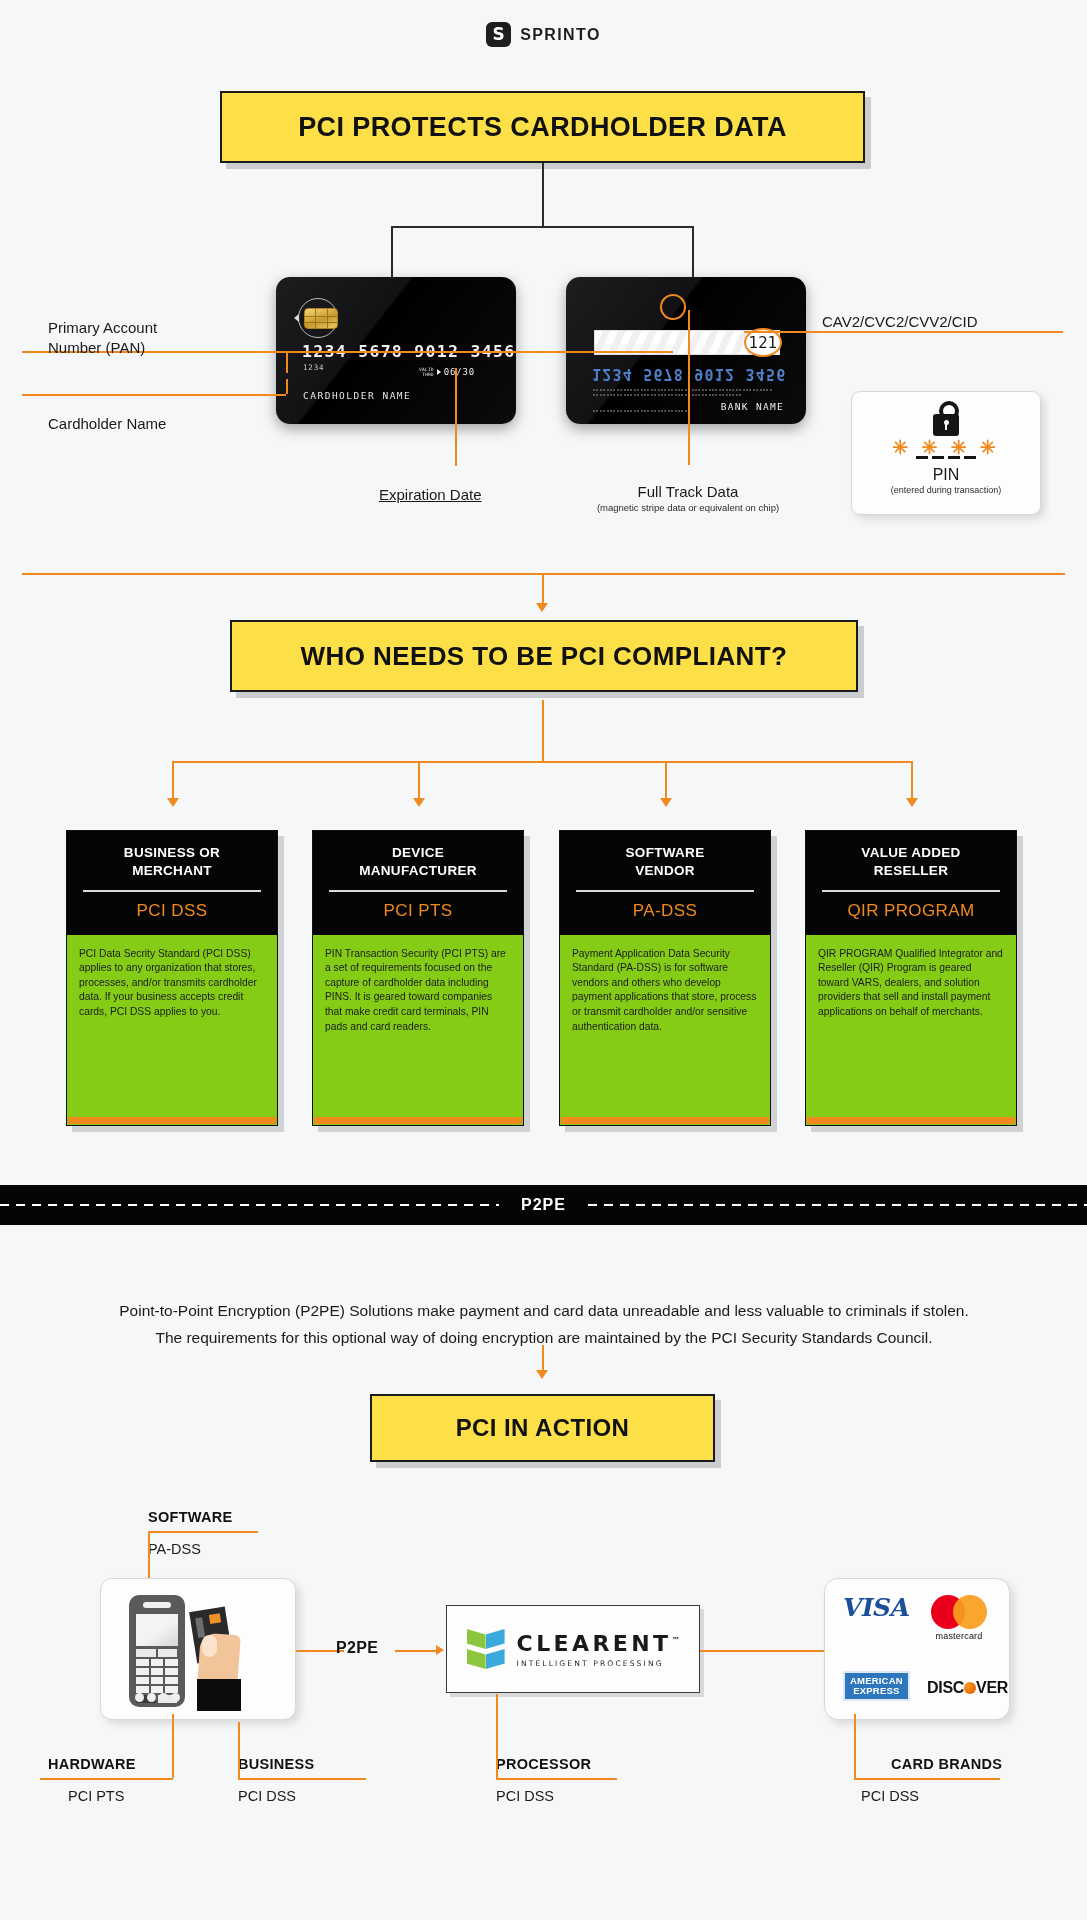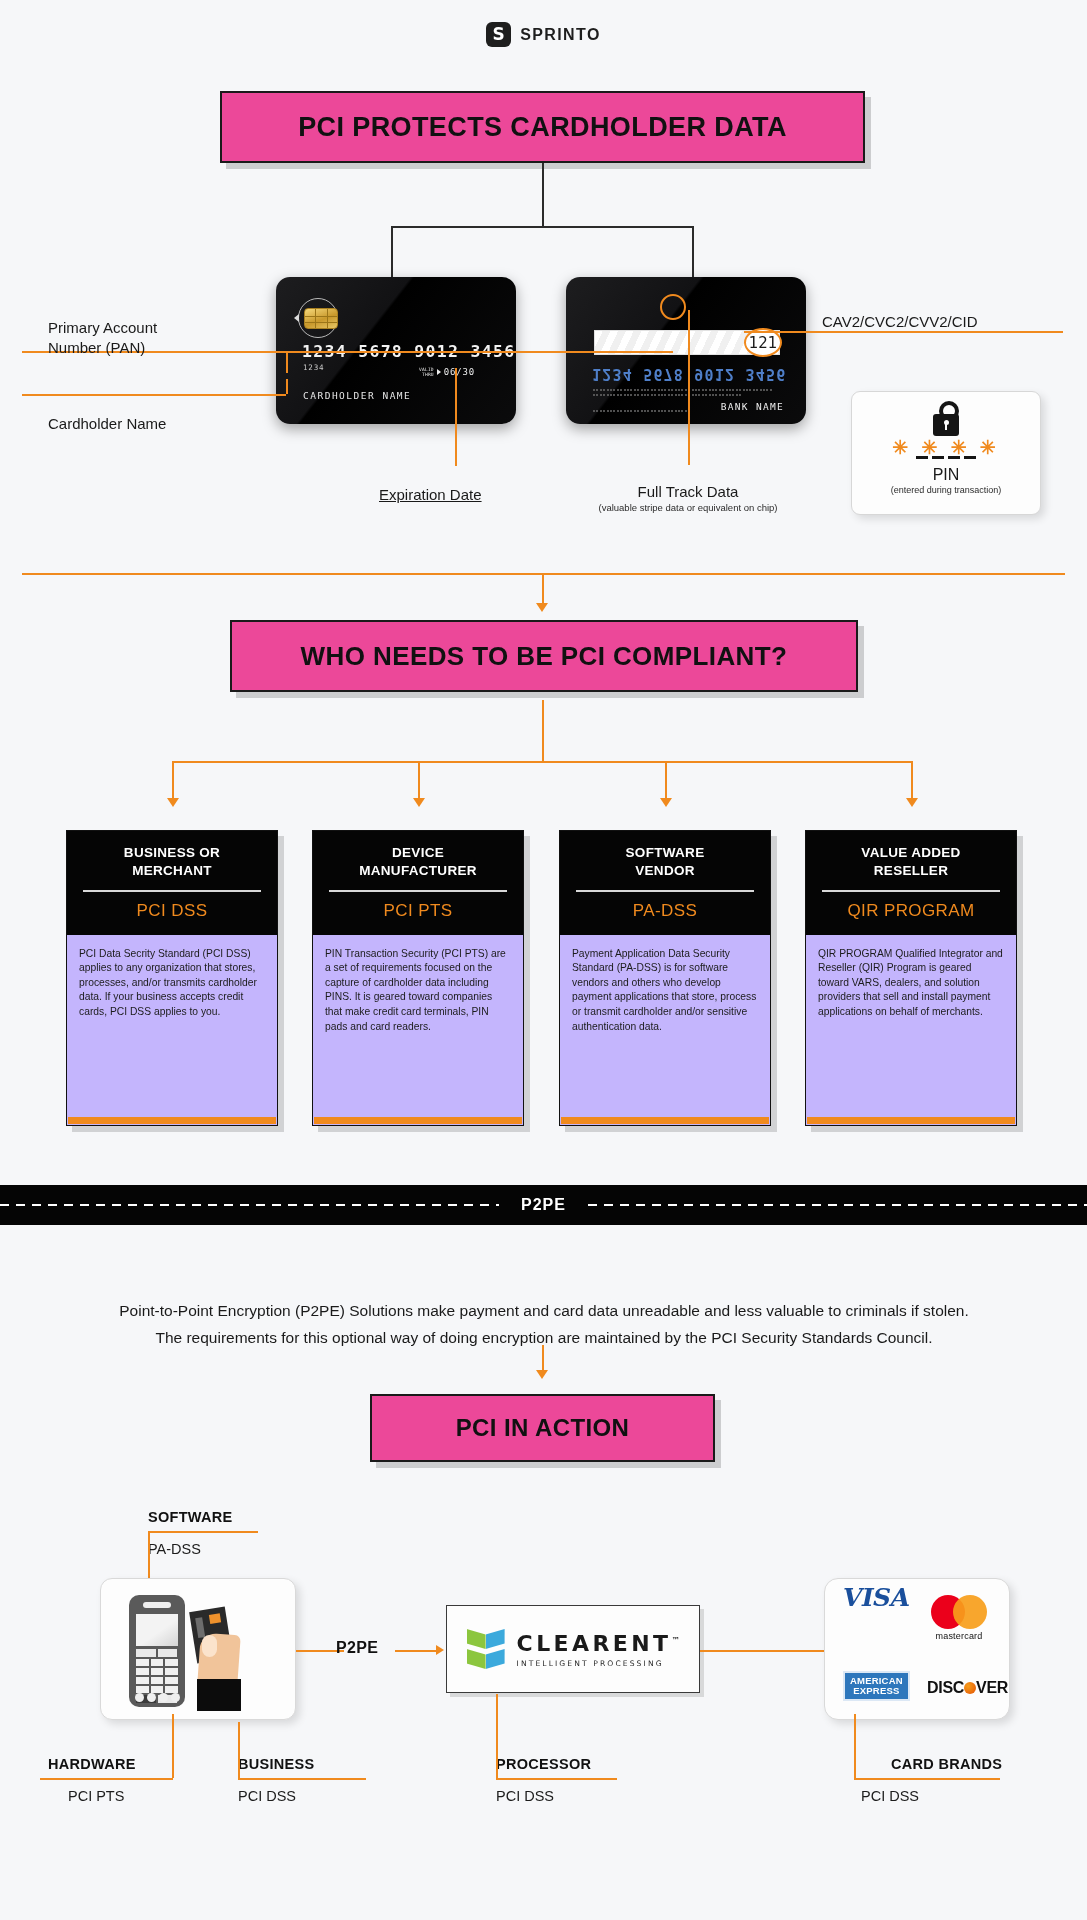--- a/index.html
+++ b/index.html
@@ -31,7 +31,7 @@
   
   .banner {
     position: absolute;
-    background: #ec4899;
+    background: #fde047;
     border: 2px solid #1a1a1a;
     box-shadow: 6px 6px 0 rgba(0,0,0,0.17);
     display: flex; align-items: center; justify-content: center;

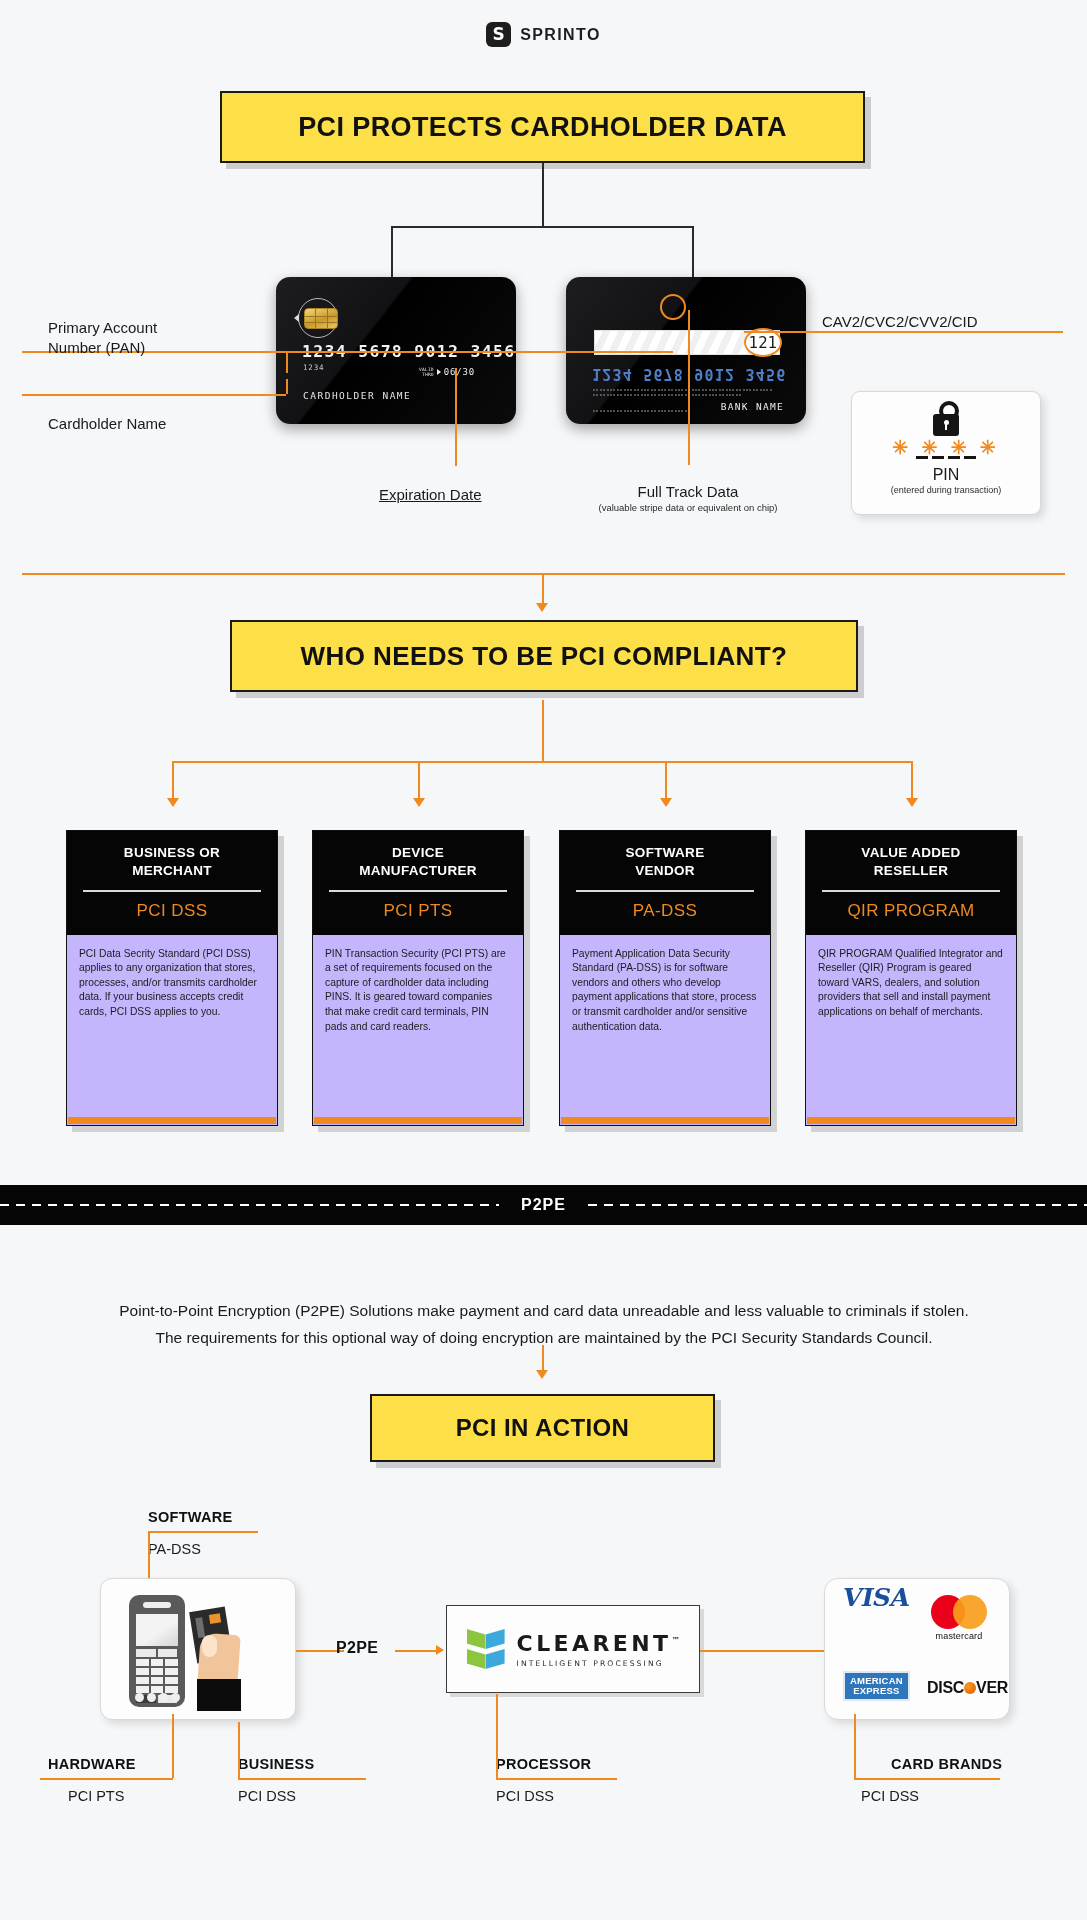--- a/index.html
+++ b/index.html
@@ -371,7 +371,7 @@
   <div class="callout" style="left:379px; top:485px;text-decoration:underline;">Expiration Date</div>
   <div style="position:absolute; left:570px; top:482px; width:236px; text-align:center;">
     <div class="callout" style="position:static;">Full Track Data</div>
-    <div class="callout-sub">(valuable stripe data or equivalent on chip)</div>
+    <div class="callout-sub">(magnetic stripe data or equivalent on chip)</div>
   </div>
 
   <div id="pin-box">

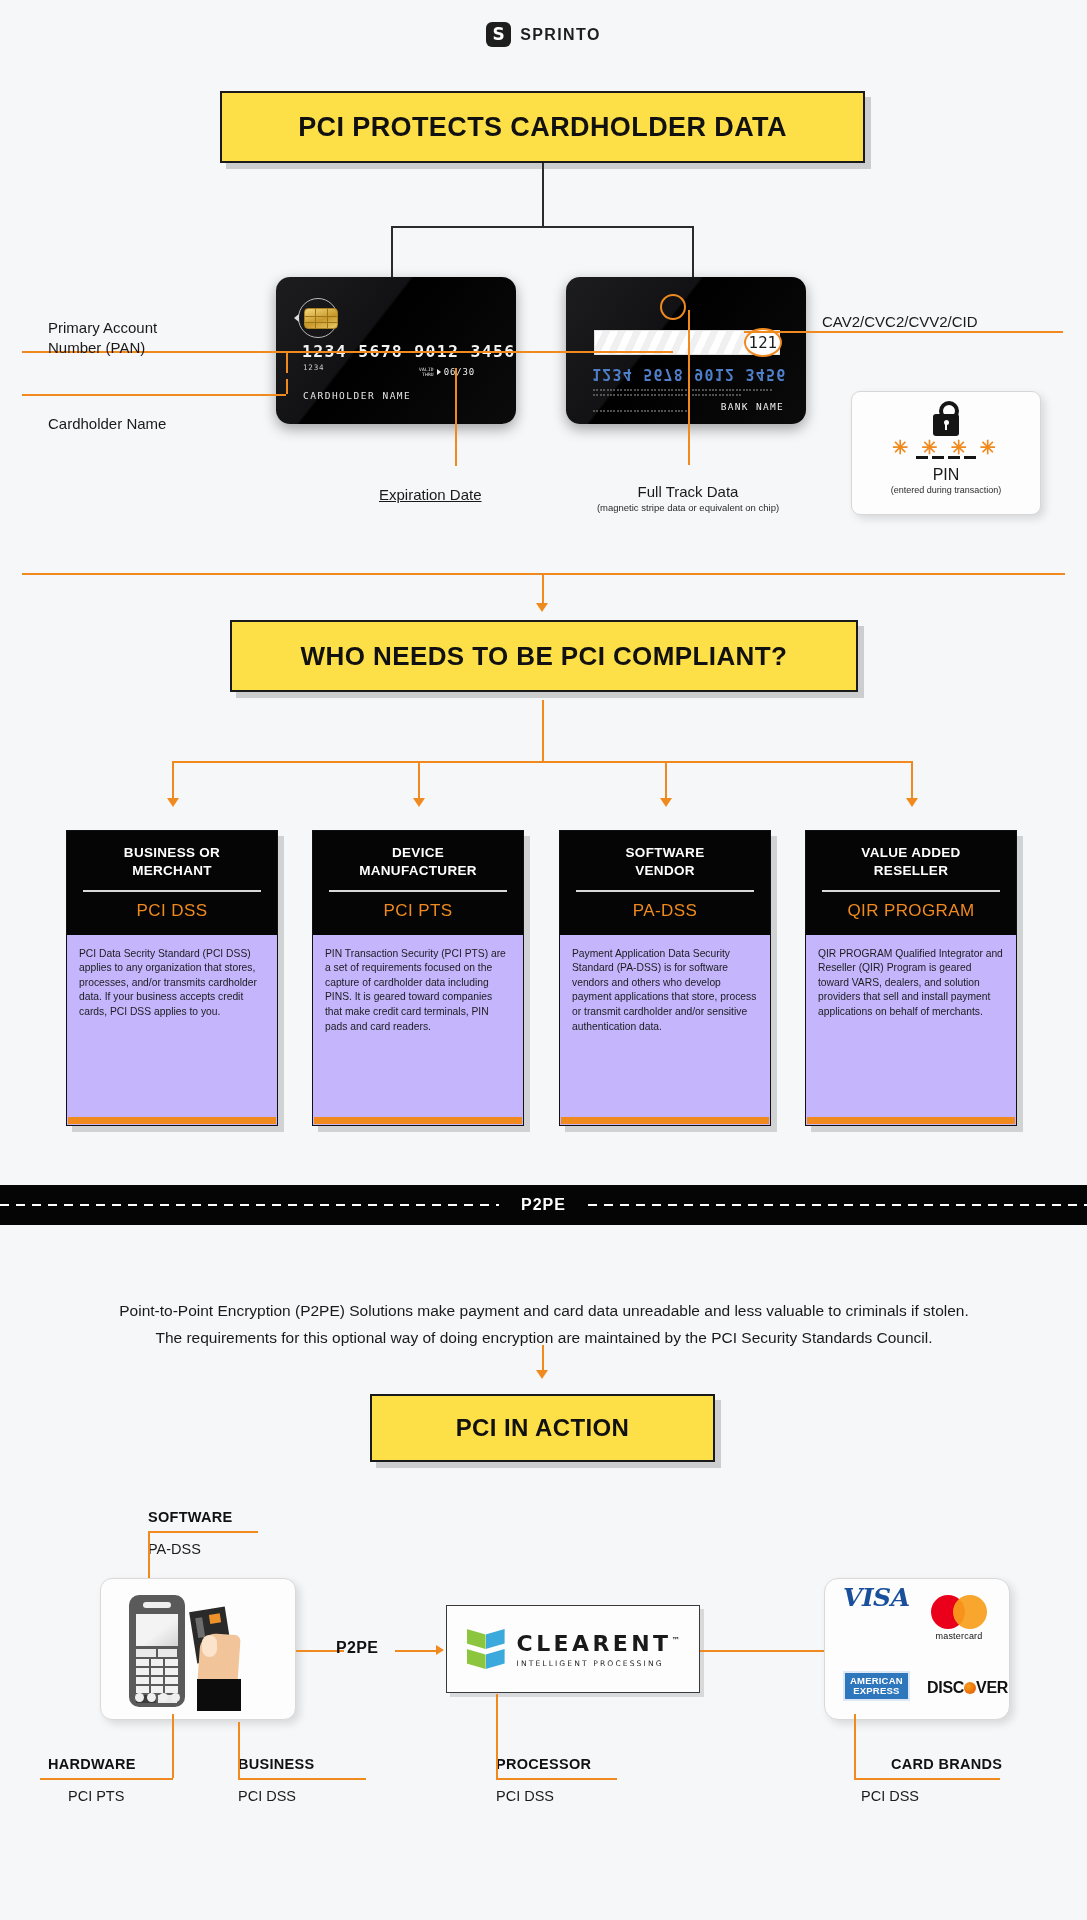--- a/index.html
+++ b/index.html
@@ -192,7 +192,7 @@
   
   .ccard {
     position: absolute; width: 212px; height: 296px;
-    background: #c4b5fd; border: 1.5px solid #111;
+    background: #84cc16; border: 1.5px solid #111;
     box-shadow: 6px 6px 0 rgba(0,0,0,0.15);
     display: flex; flex-direction: column;
   }

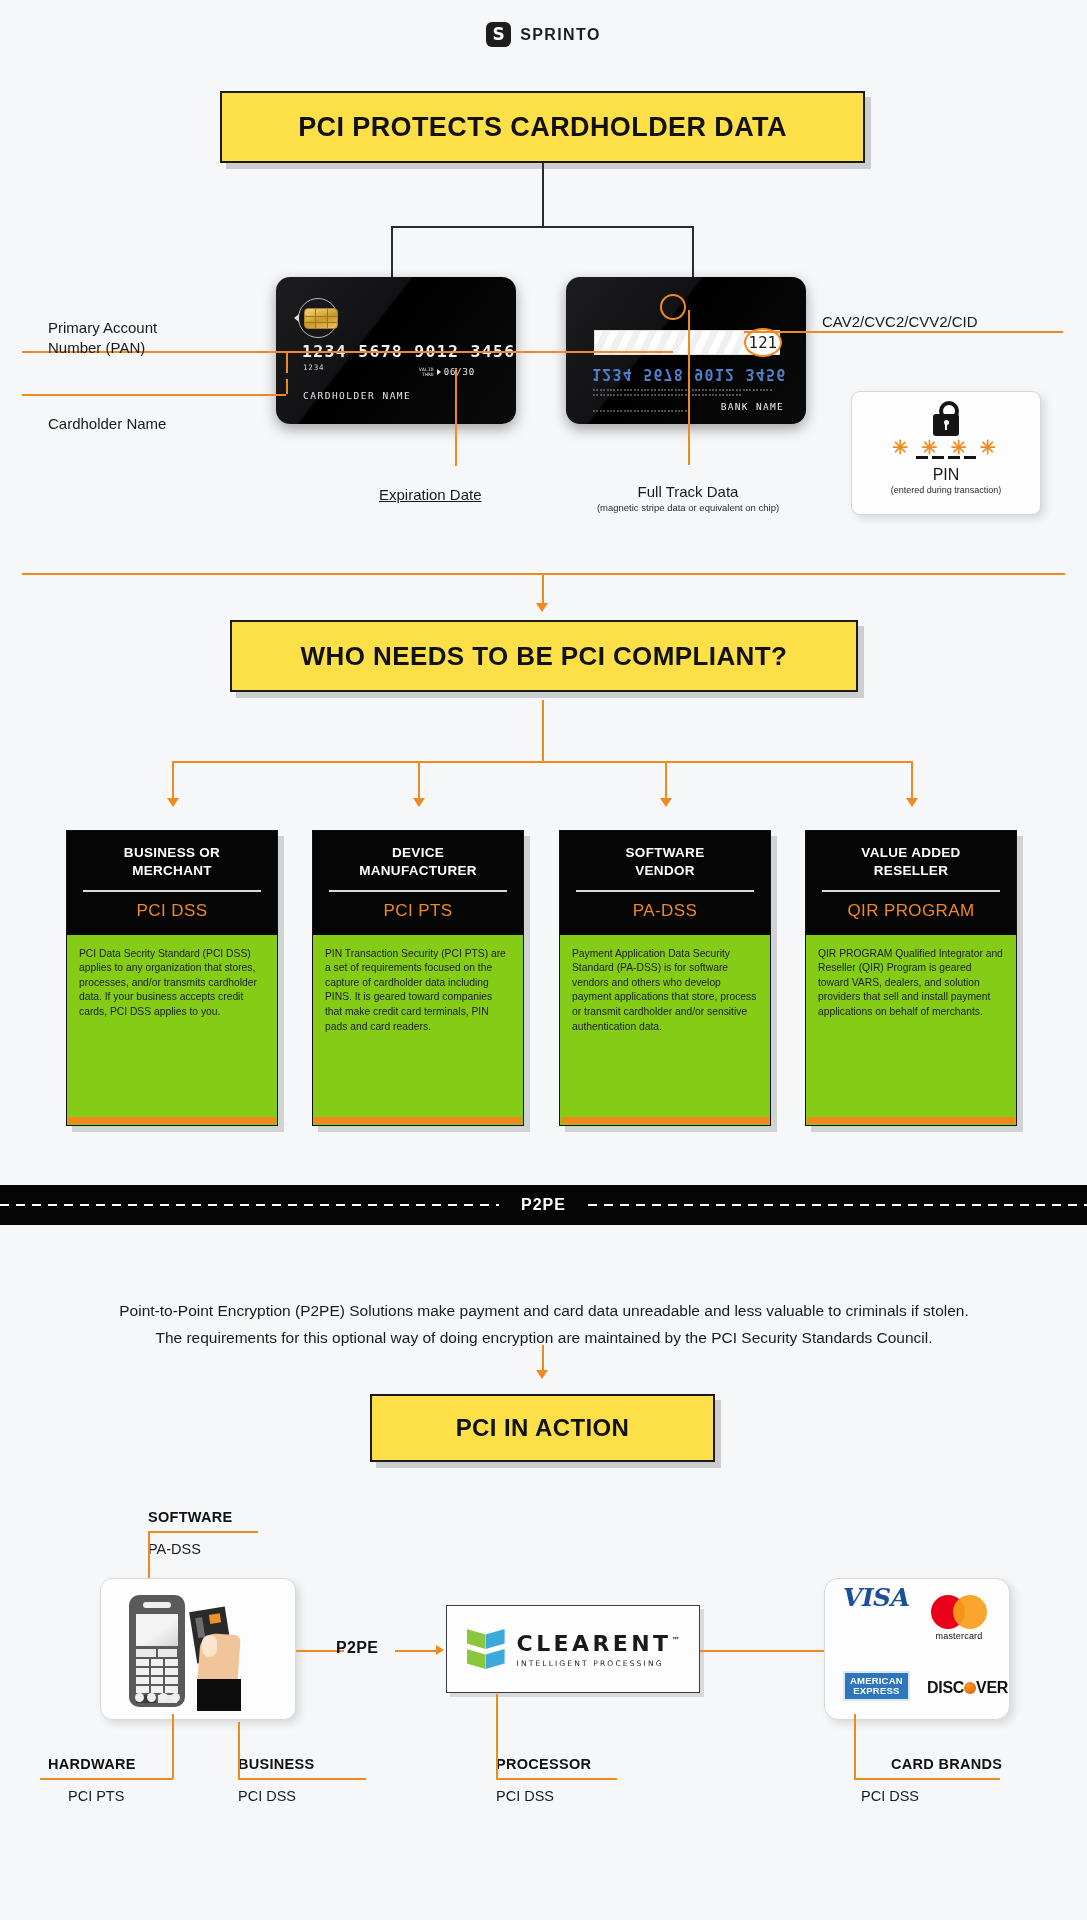--- a/index.html
+++ b/index.html
@@ -556,7 +556,7 @@
   <div class="ln vline" style="left:496px; top:1694px; height:84px;"></div>
 
   <div class="iconbox" id="brands-box">
-    <div style="position:absolute; left:18px; top:4px;">
+    <div style="position:absolute; left:18px; top:14px;">
       <span class="visa">VISA</span>
     </div>
     <div style="position:absolute; left:106px; top:16px;">

